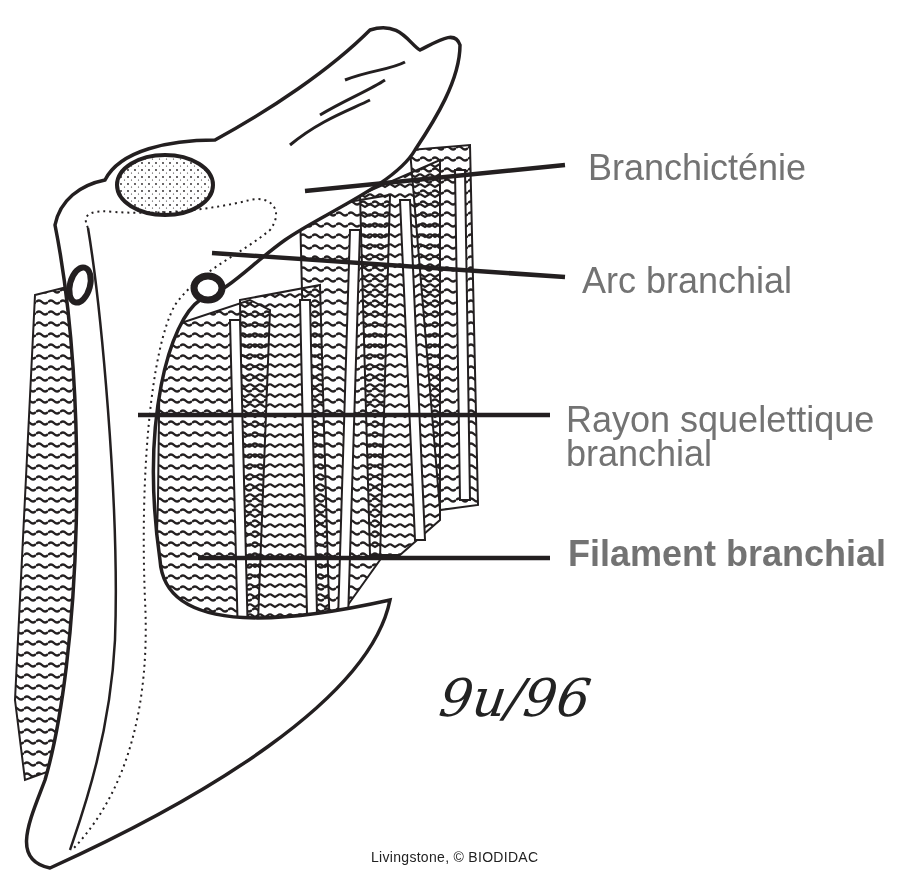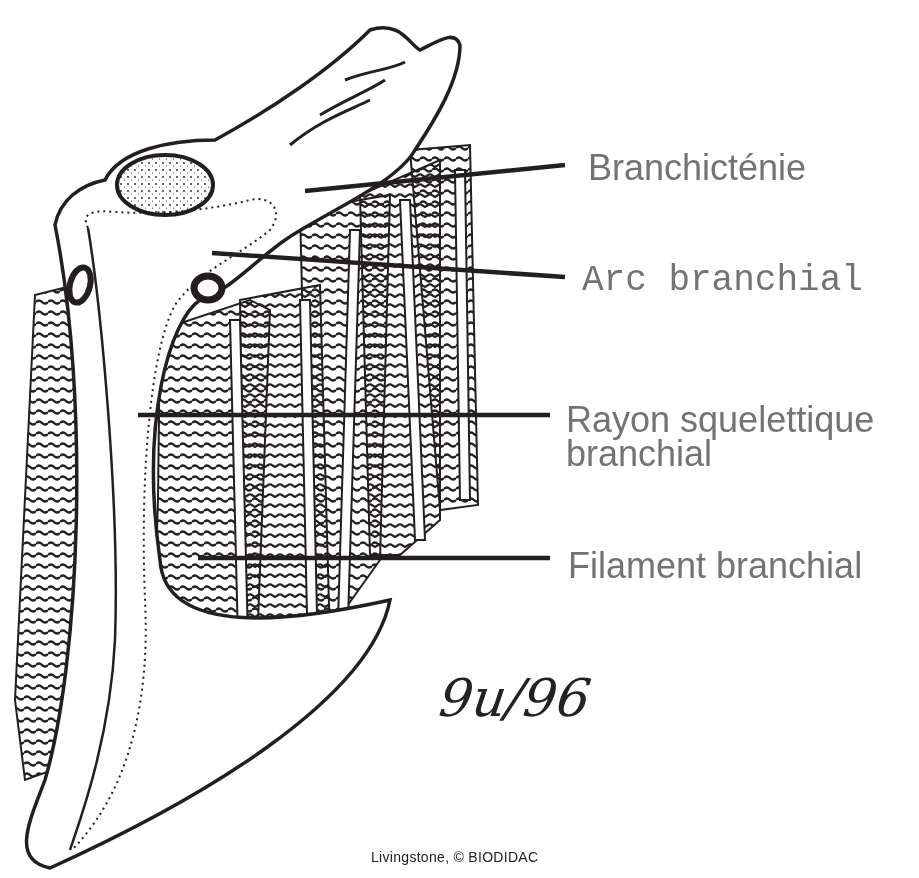--- a/index.html
+++ b/index.html
@@ -9,7 +9,7 @@
   .label { position: absolute; font-family: "Liberation Sans", sans-serif;
            font-size: 36px; line-height: 36px; color: #737373; white-space: nowrap; }
   #lbl-branchictenie { left: 588px; top: 150px; }
-  #lbl-arc { left: 582px; top: 263px; font-family: Liberation Mono, monospace; }
+  #lbl-arc { left: 582px; top: 263px; }
   #lbl-rayon { left: 566px; top: 377px; margin-top: 25px; }
   #lbl-rayon2 { left: 566px; top: 436px; }
   #lbl-filament { left: 568px; top: 548px; }

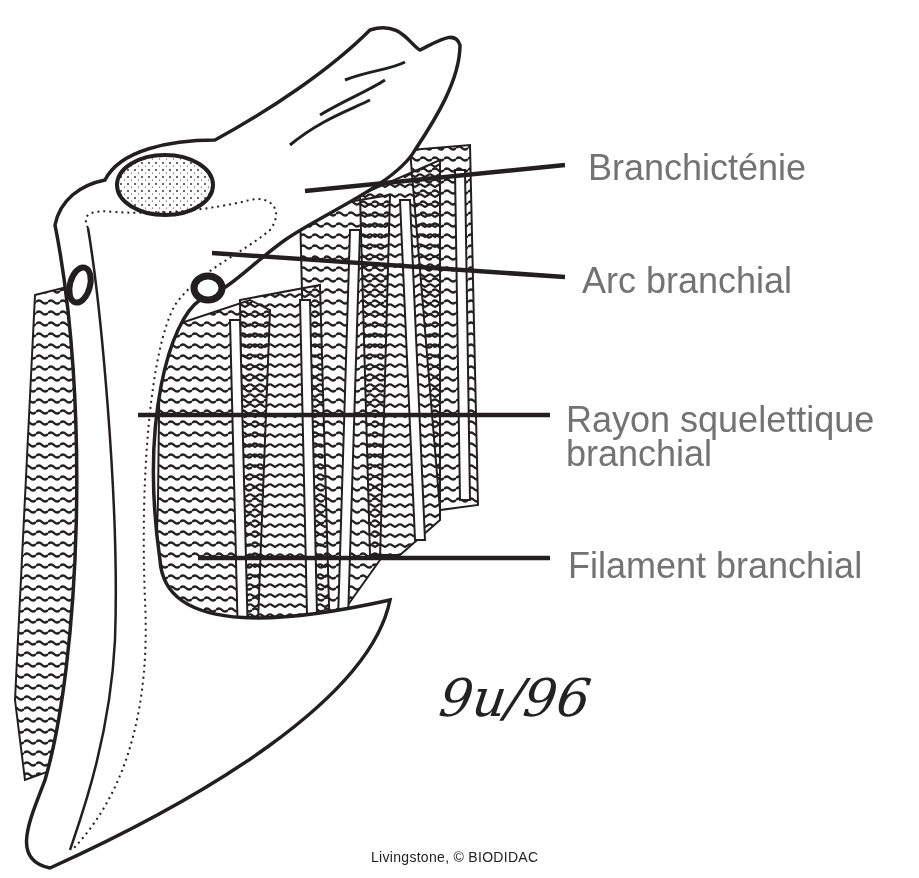--- a/index.html
+++ b/index.html
@@ -12,7 +12,7 @@
   #lbl-arc { left: 582px; top: 263px; }
   #lbl-rayon { left: 566px; top: 377px; margin-top: 25px; }
   #lbl-rayon2 { left: 566px; top: 436px; }
-  #lbl-filament { left: 568px; top: 548px; }
+  #lbl-filament { left: 568px; top: 536px; font-weight: bold; }
   #credit { position: absolute; left: 371px; top: 849px; font-size: 14px;
             font-family: "Liberation Sans", sans-serif; color: #222; letter-spacing: 0.3px; text-align: center; }
   #signature { position: absolute; left: 440px; top: 668px; font-family: "DejaVu Serif", serif;

